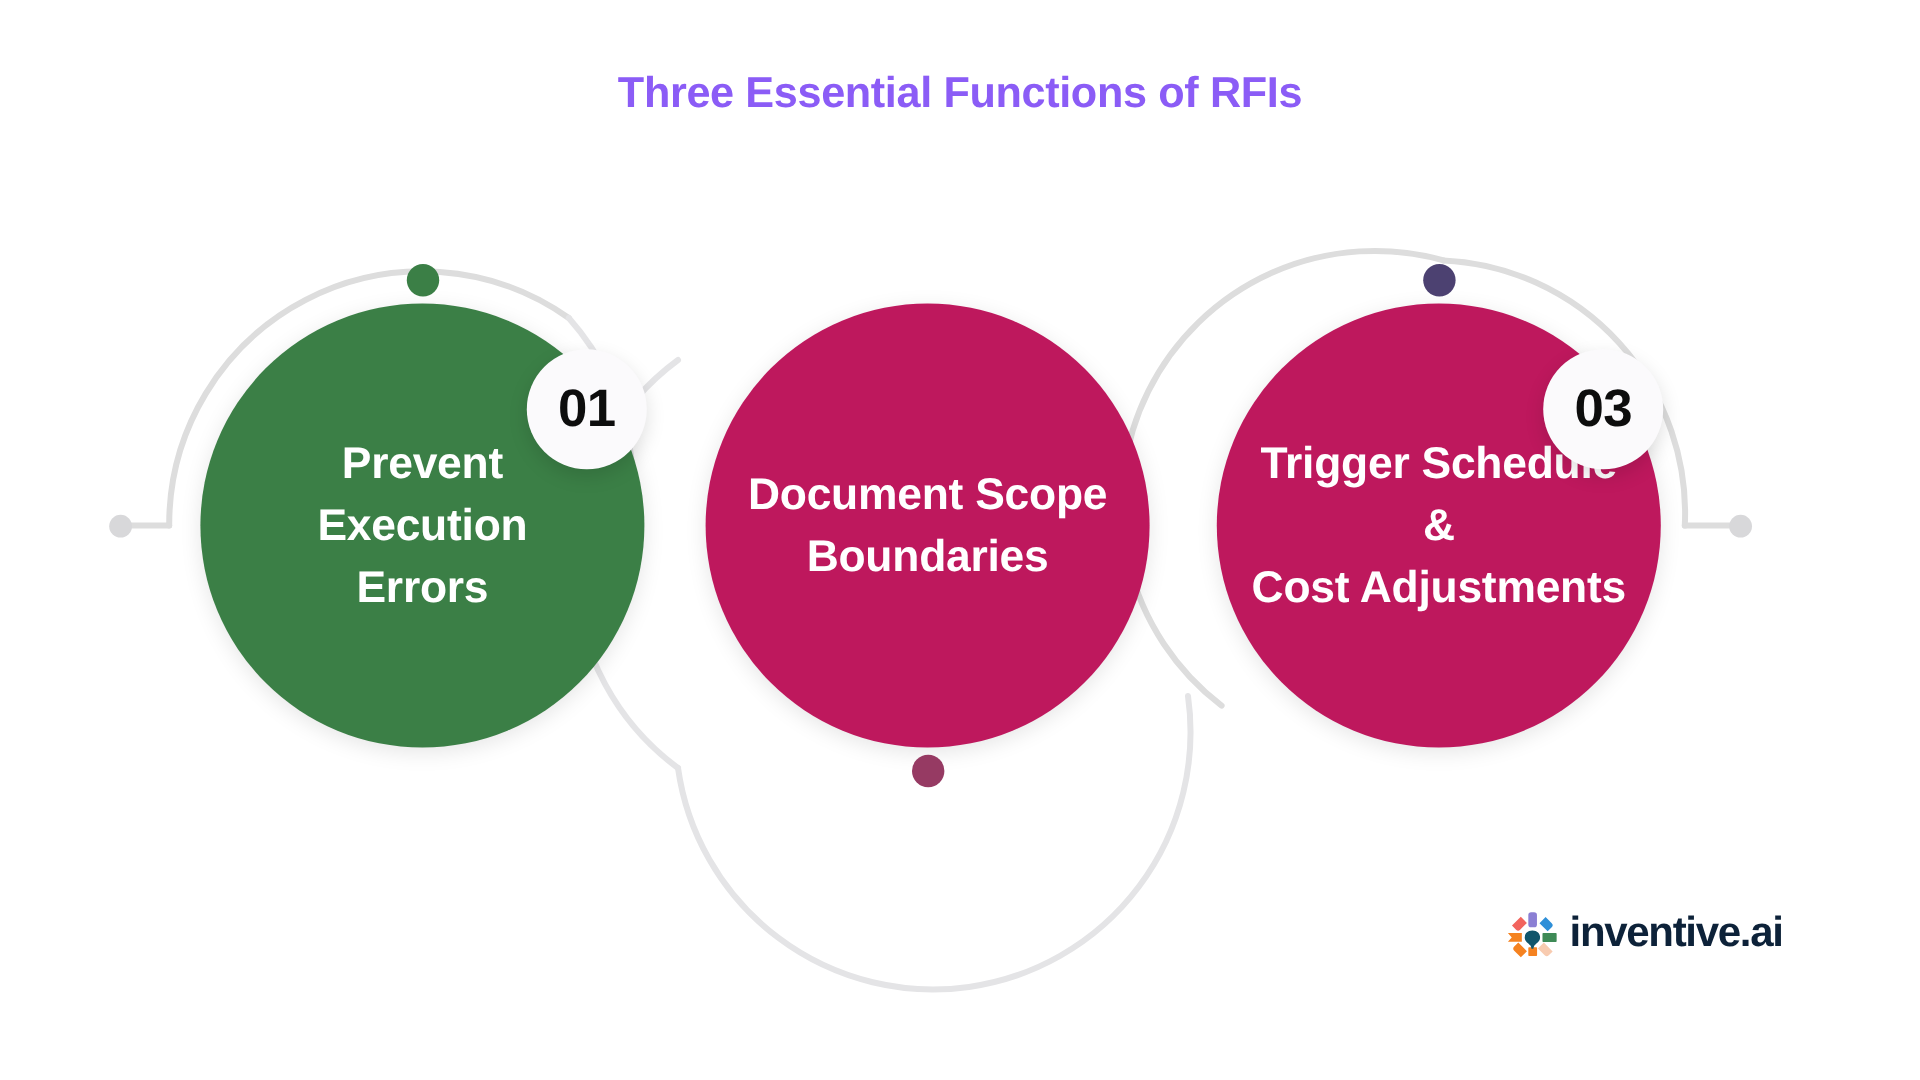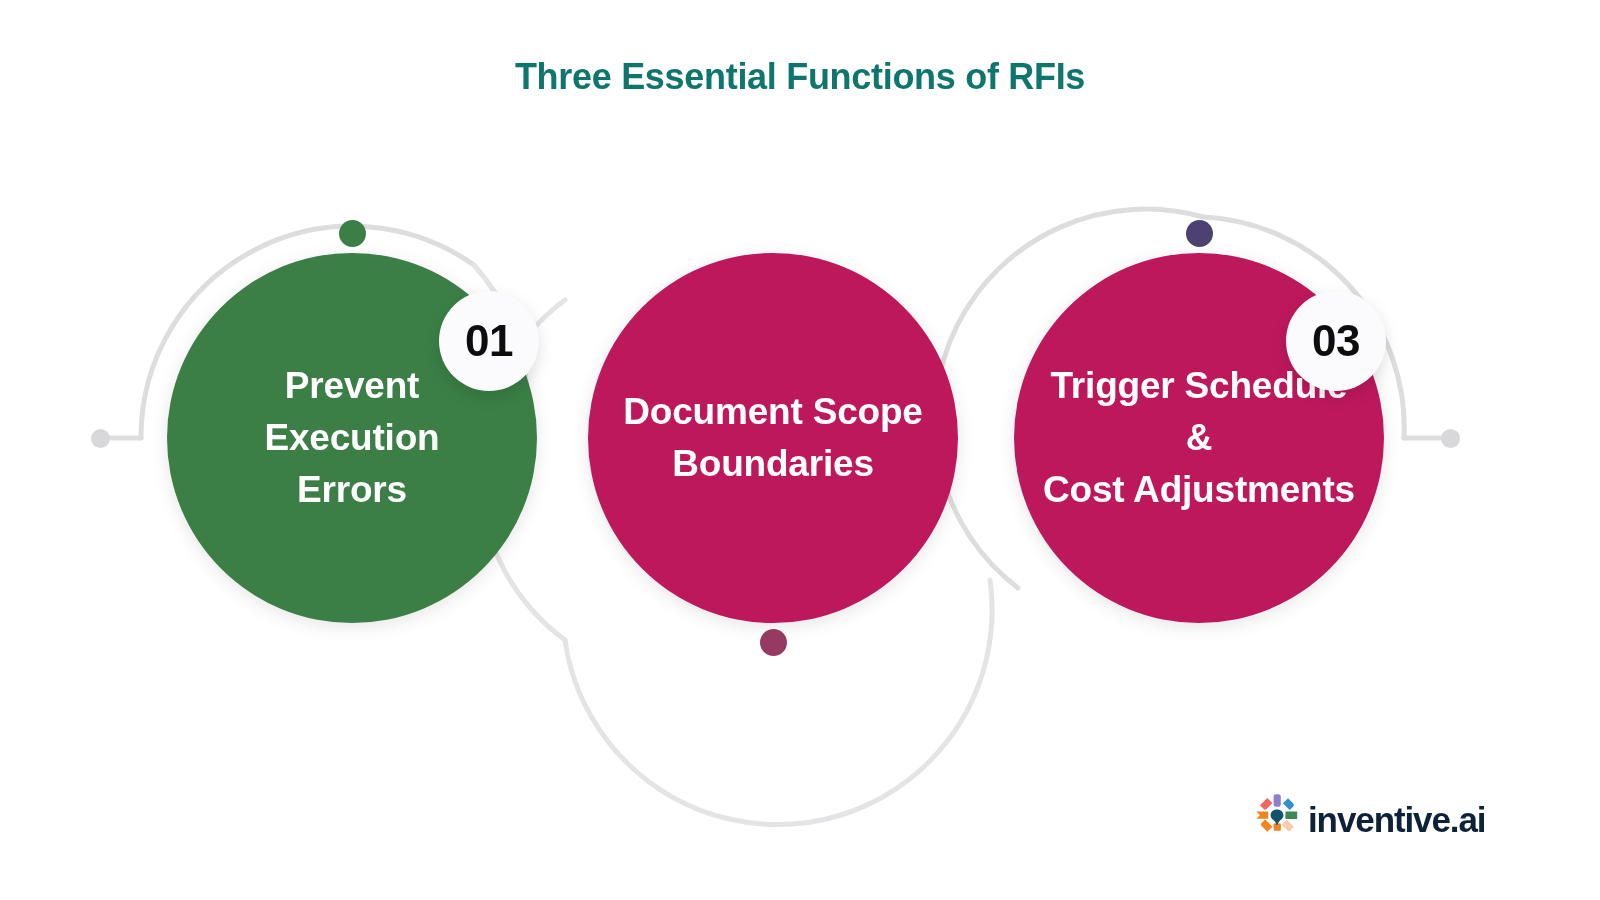--- a/index.html
+++ b/index.html
@@ -32,7 +32,7 @@
     font-size: 36px;
     font-weight: 700;
     letter-spacing: -0.3px;
-    color: #0f766e;
+    color: #8b5cf6;
   }
 
   

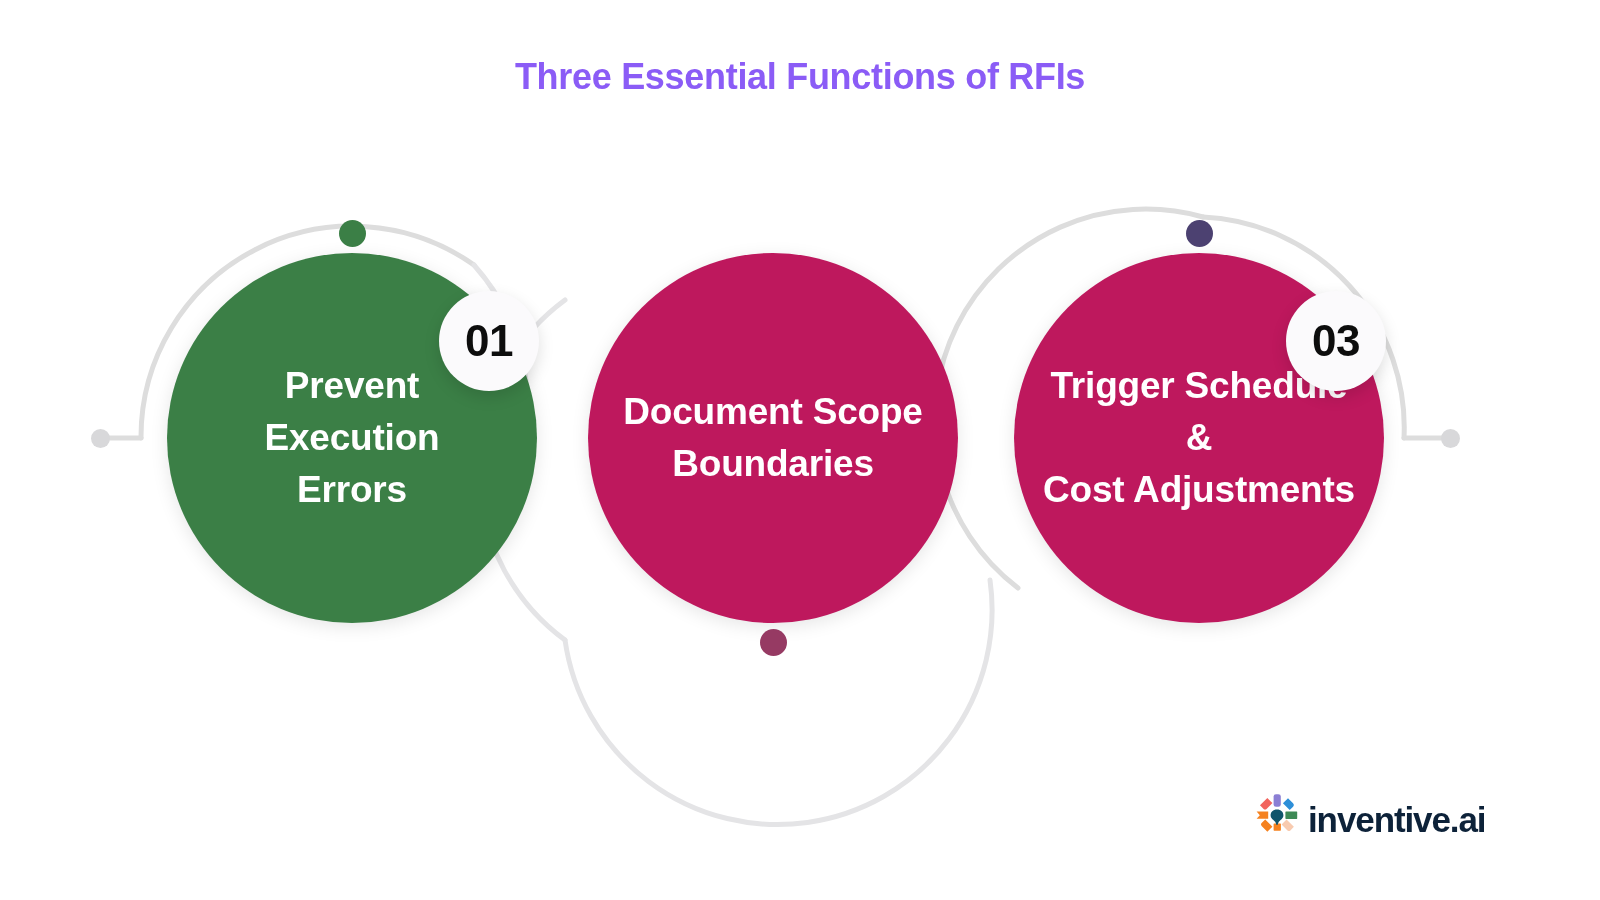--- a/index.html
+++ b/index.html
@@ -128,9 +128,9 @@
   .logo {
     position: absolute;
     left: 1255px;
-    top: 793px;
+    top: 759px;
     display: flex;
-    align-items: flex-end;
+    align-items: flex-start;
     gap: 9px;
   }
   .logo-mark {

